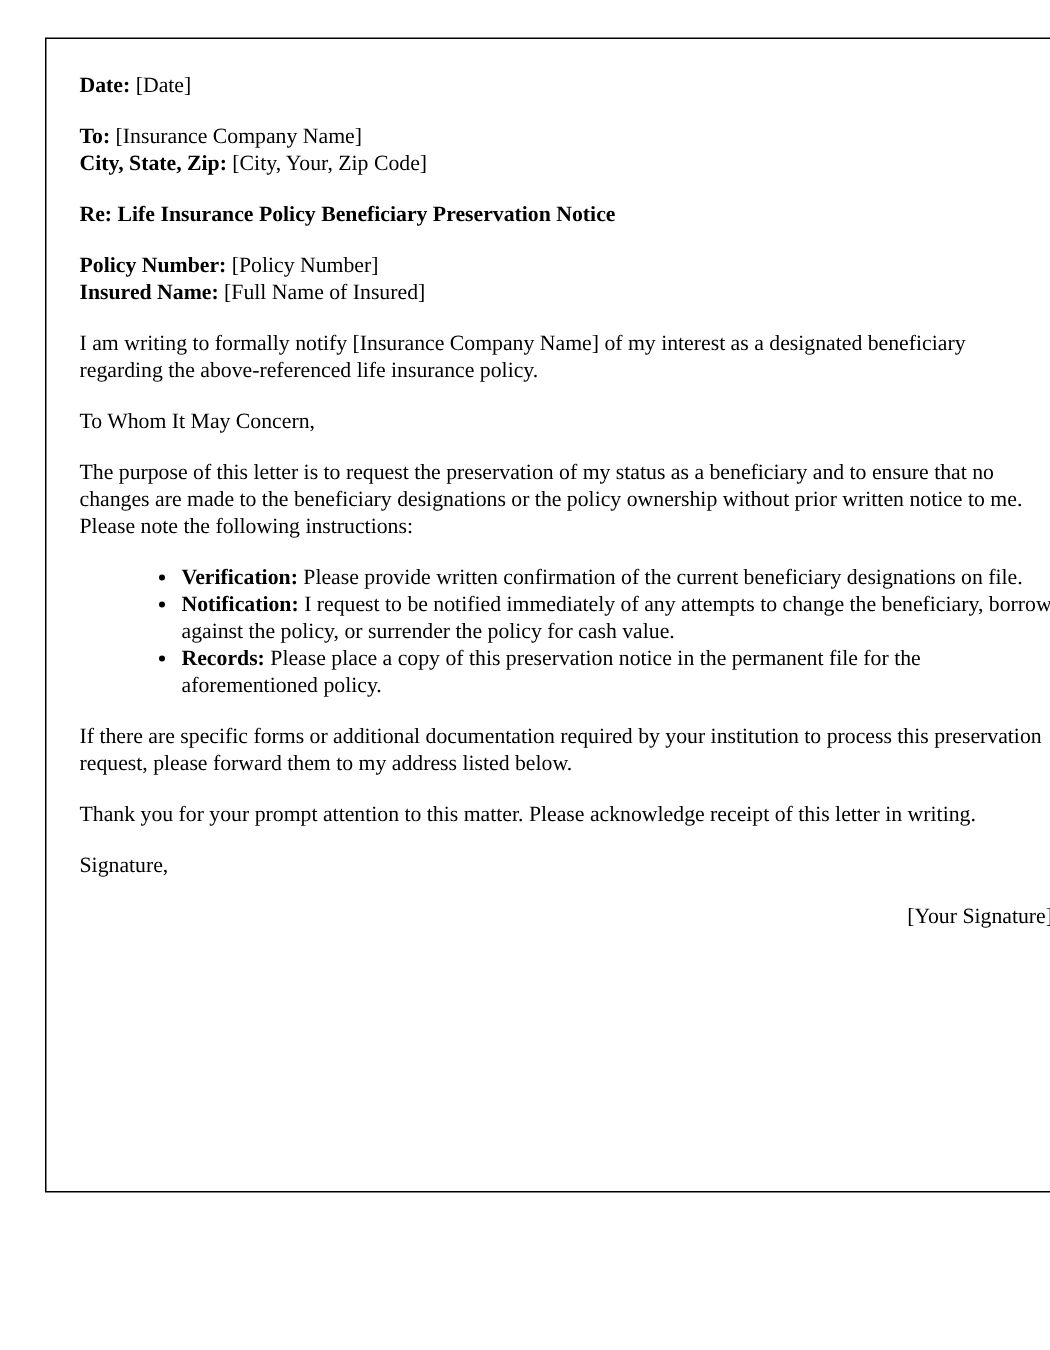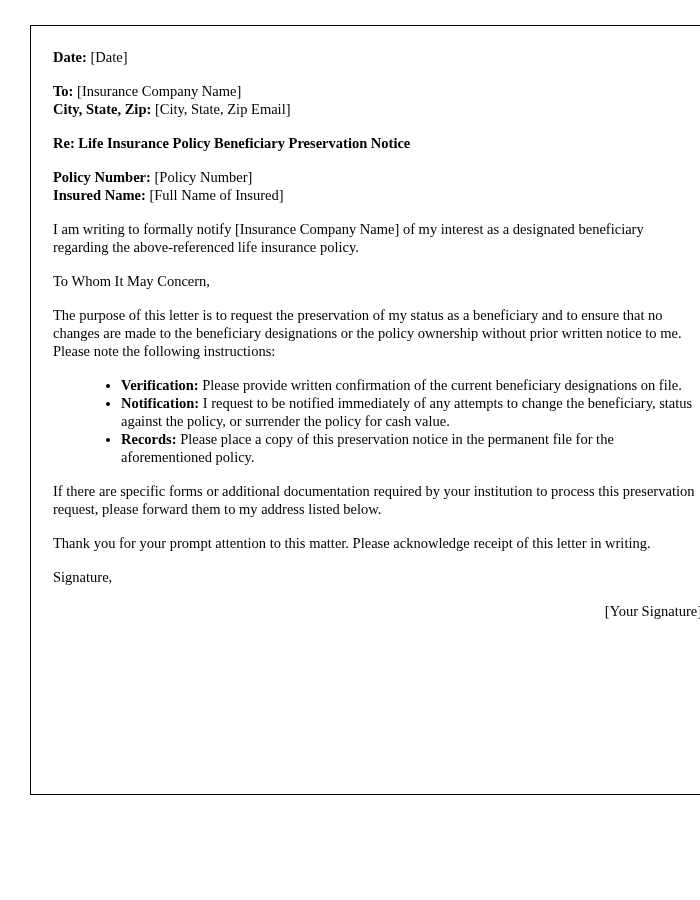--- a/index.html
+++ b/index.html
@@ -43,7 +43,7 @@
 
   <div class="block">
     <span class="line"><span class="b">To:</span><span> [Insurance Company Name]</span></span>
-    <span class="line"><span class="b">City, State, Zip:</span><span> [City, State, Zip Email]</span></span>
+    <span class="line"><span class="b">City, State, Zip:</span><span> [City, Your, Zip Code]</span></span>
   </div>
 
   <div class="block b">Re: Life Insurance Policy Beneficiary Preservation Notice</div>

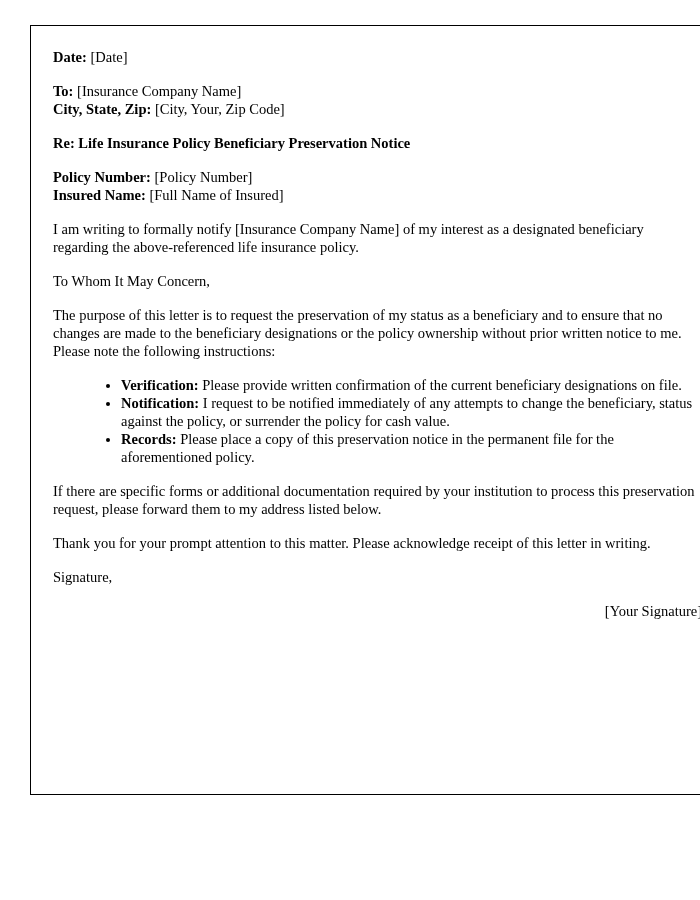--- a/index.html
+++ b/index.html
@@ -61,7 +61,7 @@
 
   <ul class="bullets">
     <li><span class="b">Verification:</span><span> Please provide written confirmation of the current beneficiary designations on file.</span></li>
-    <li><span class="b">Notification:</span><span> I request to be notified immediately of any attempts to change the beneficiary, status against the policy, or surrender the policy for cash value.</span></li>
+    <li><span class="b">Notification:</span><span> I request to be notified immediately of any attempts to change the beneficiary, borrow against the policy, or surrender the policy for cash value.</span></li>
     <li><span class="b">Records:</span><span> Please place a copy of this preservation notice in the permanent file for the aforementioned policy.</span></li>
   </ul>
 

